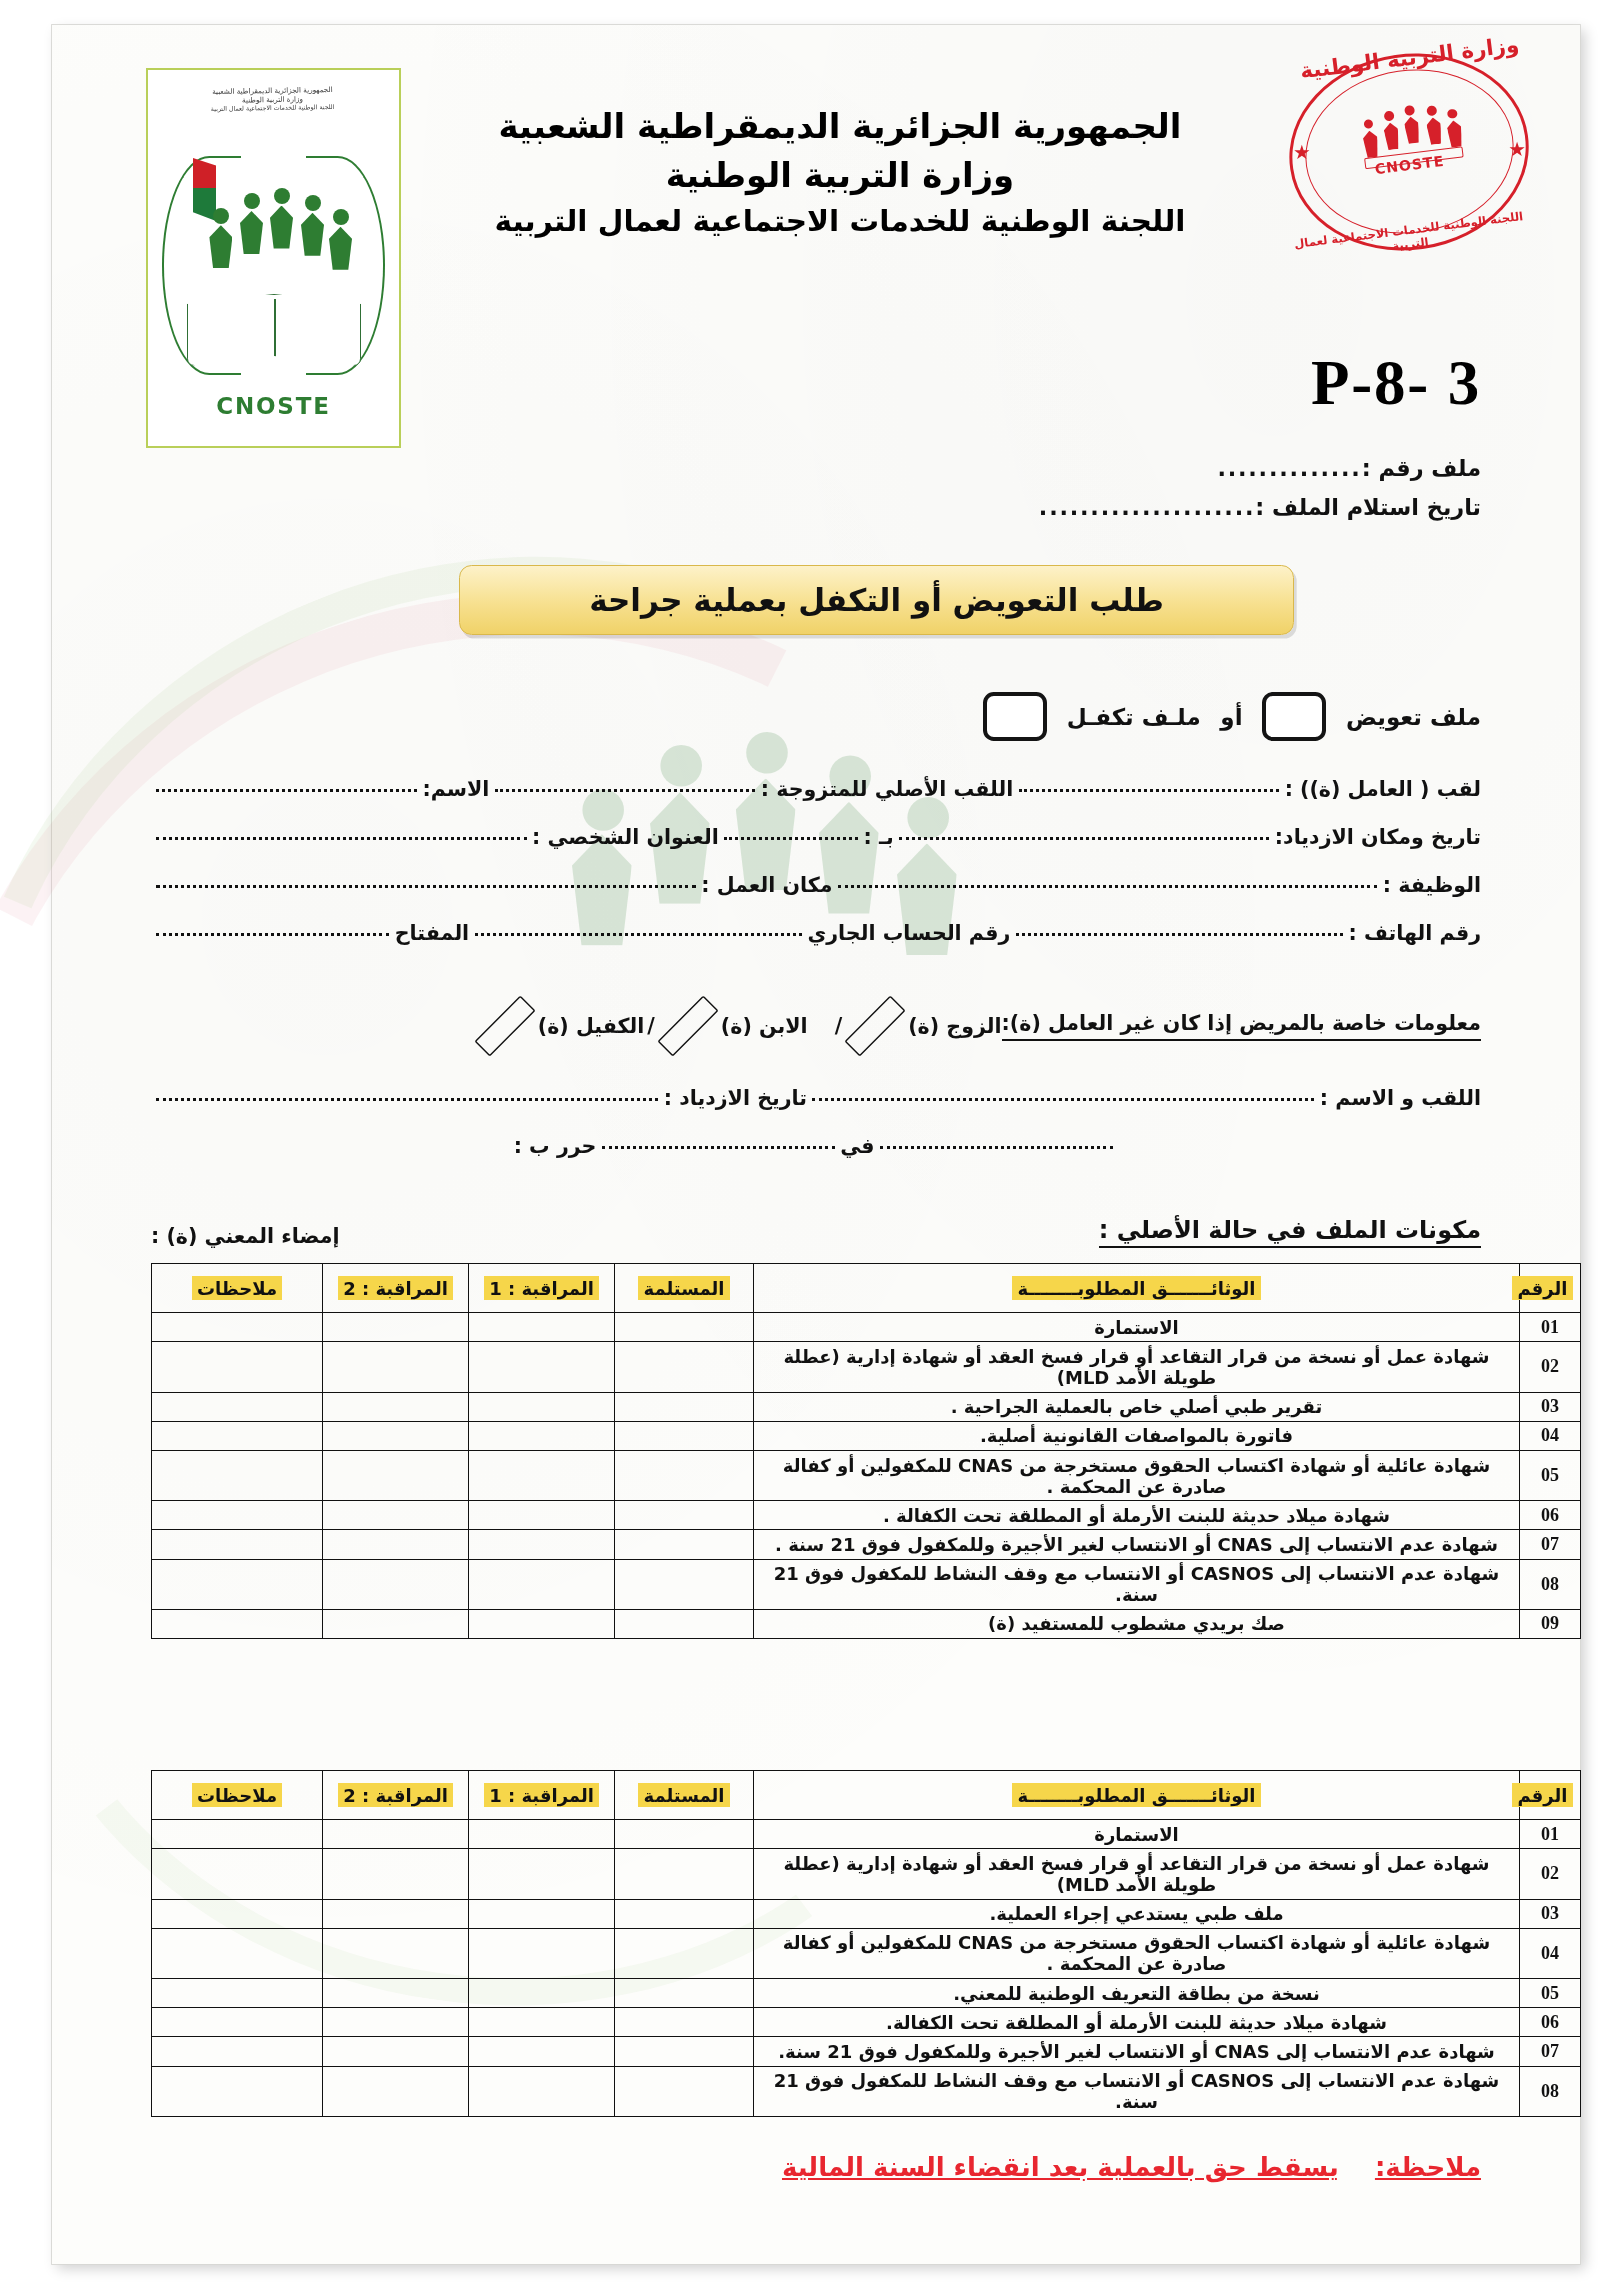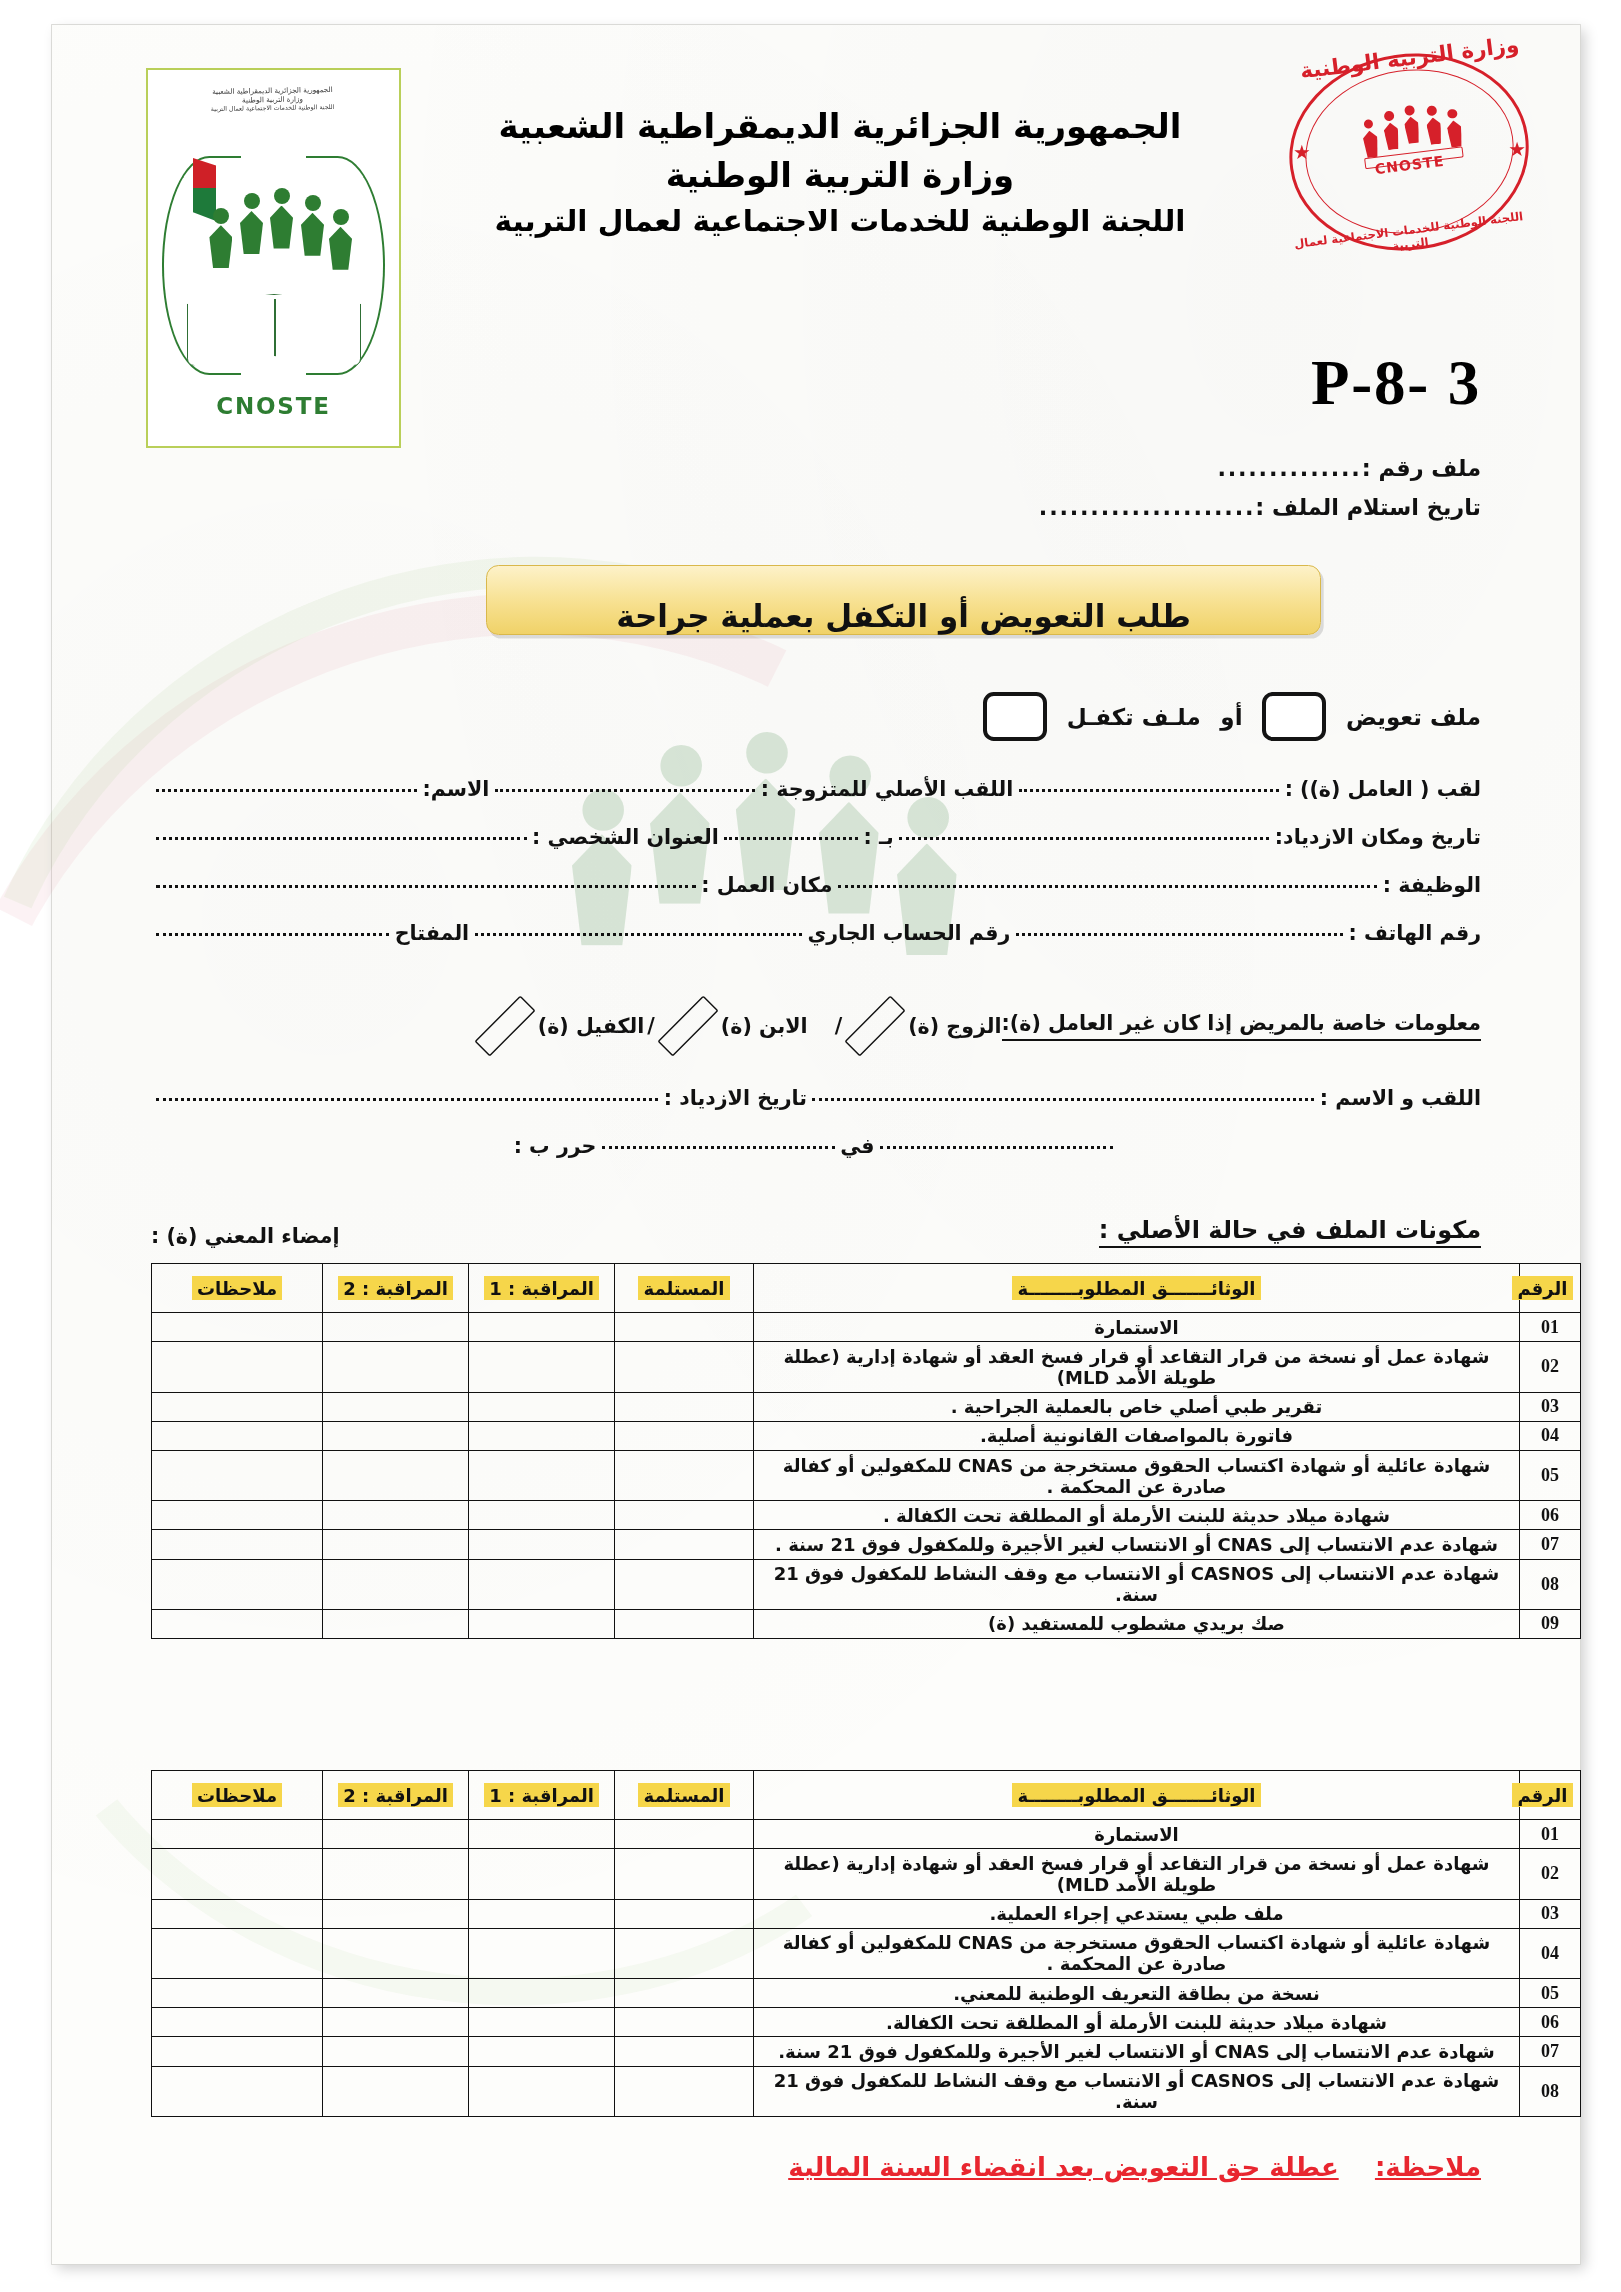--- a/index.html
+++ b/index.html
@@ -198,7 +198,7 @@
   
   .title-banner {
     position: absolute;
-    left: 434px;
+    left: 407px;
     top: 540px;
     width: 833px;
     height: 68px;
@@ -206,7 +206,7 @@
     border: 1.8px solid #d9b84b;
     border-radius: 12.5px;
     box-shadow: 2.7px 3.6px 0 rgba(0,0,0,.12);
-    display: flex; align-items: flex-end; justify-content: center;
+    display: flex; align-items: center; justify-content: center;
   }
   .title-banner span {
     font-size: 31px; font-weight: 800; color: #111; letter-spacing: -0.4px;

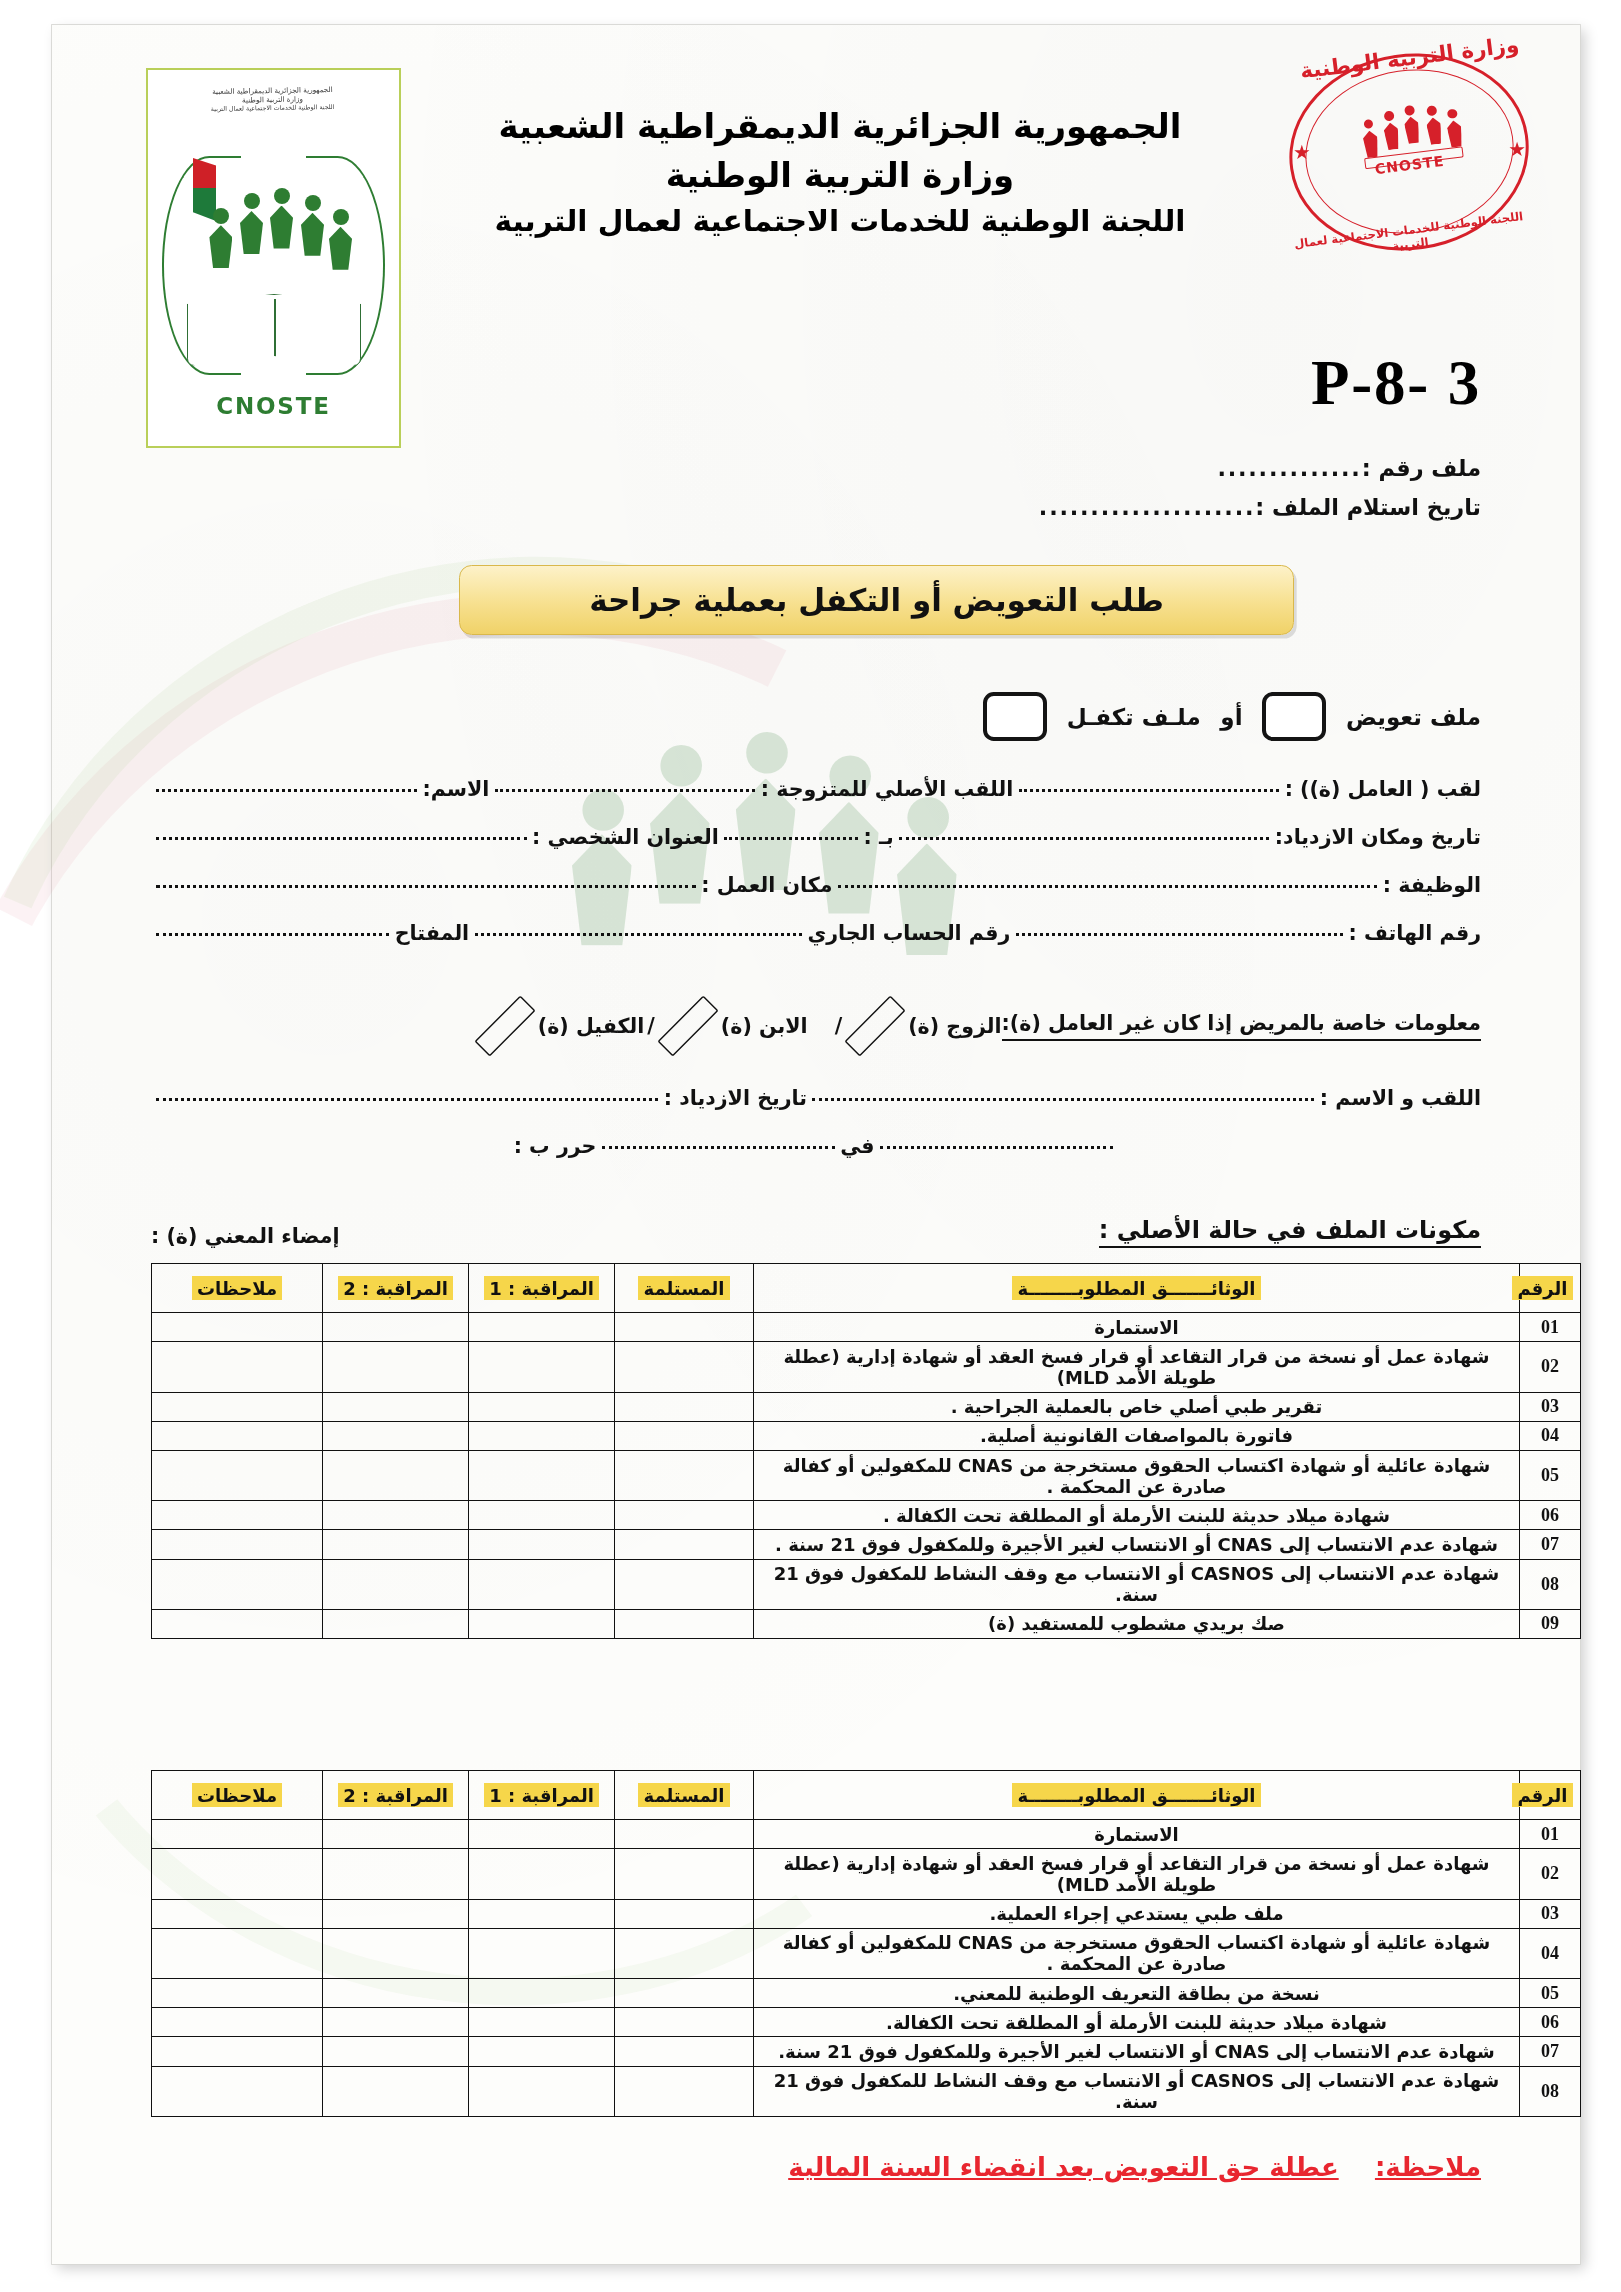--- a/index.html
+++ b/index.html
@@ -741,7 +741,7 @@
     <div class="note">
       <span class="u">ملاحظة:</span>
       <span>&nbsp;&nbsp;</span>
-      <span class="u">عطلة حق التعويض  بعد انقضاء السنة المالية</span>
+      <span class="u">يسقط حق بالعملية  بعد انقضاء السنة المالية</span>
     </div>
 
   </div>

